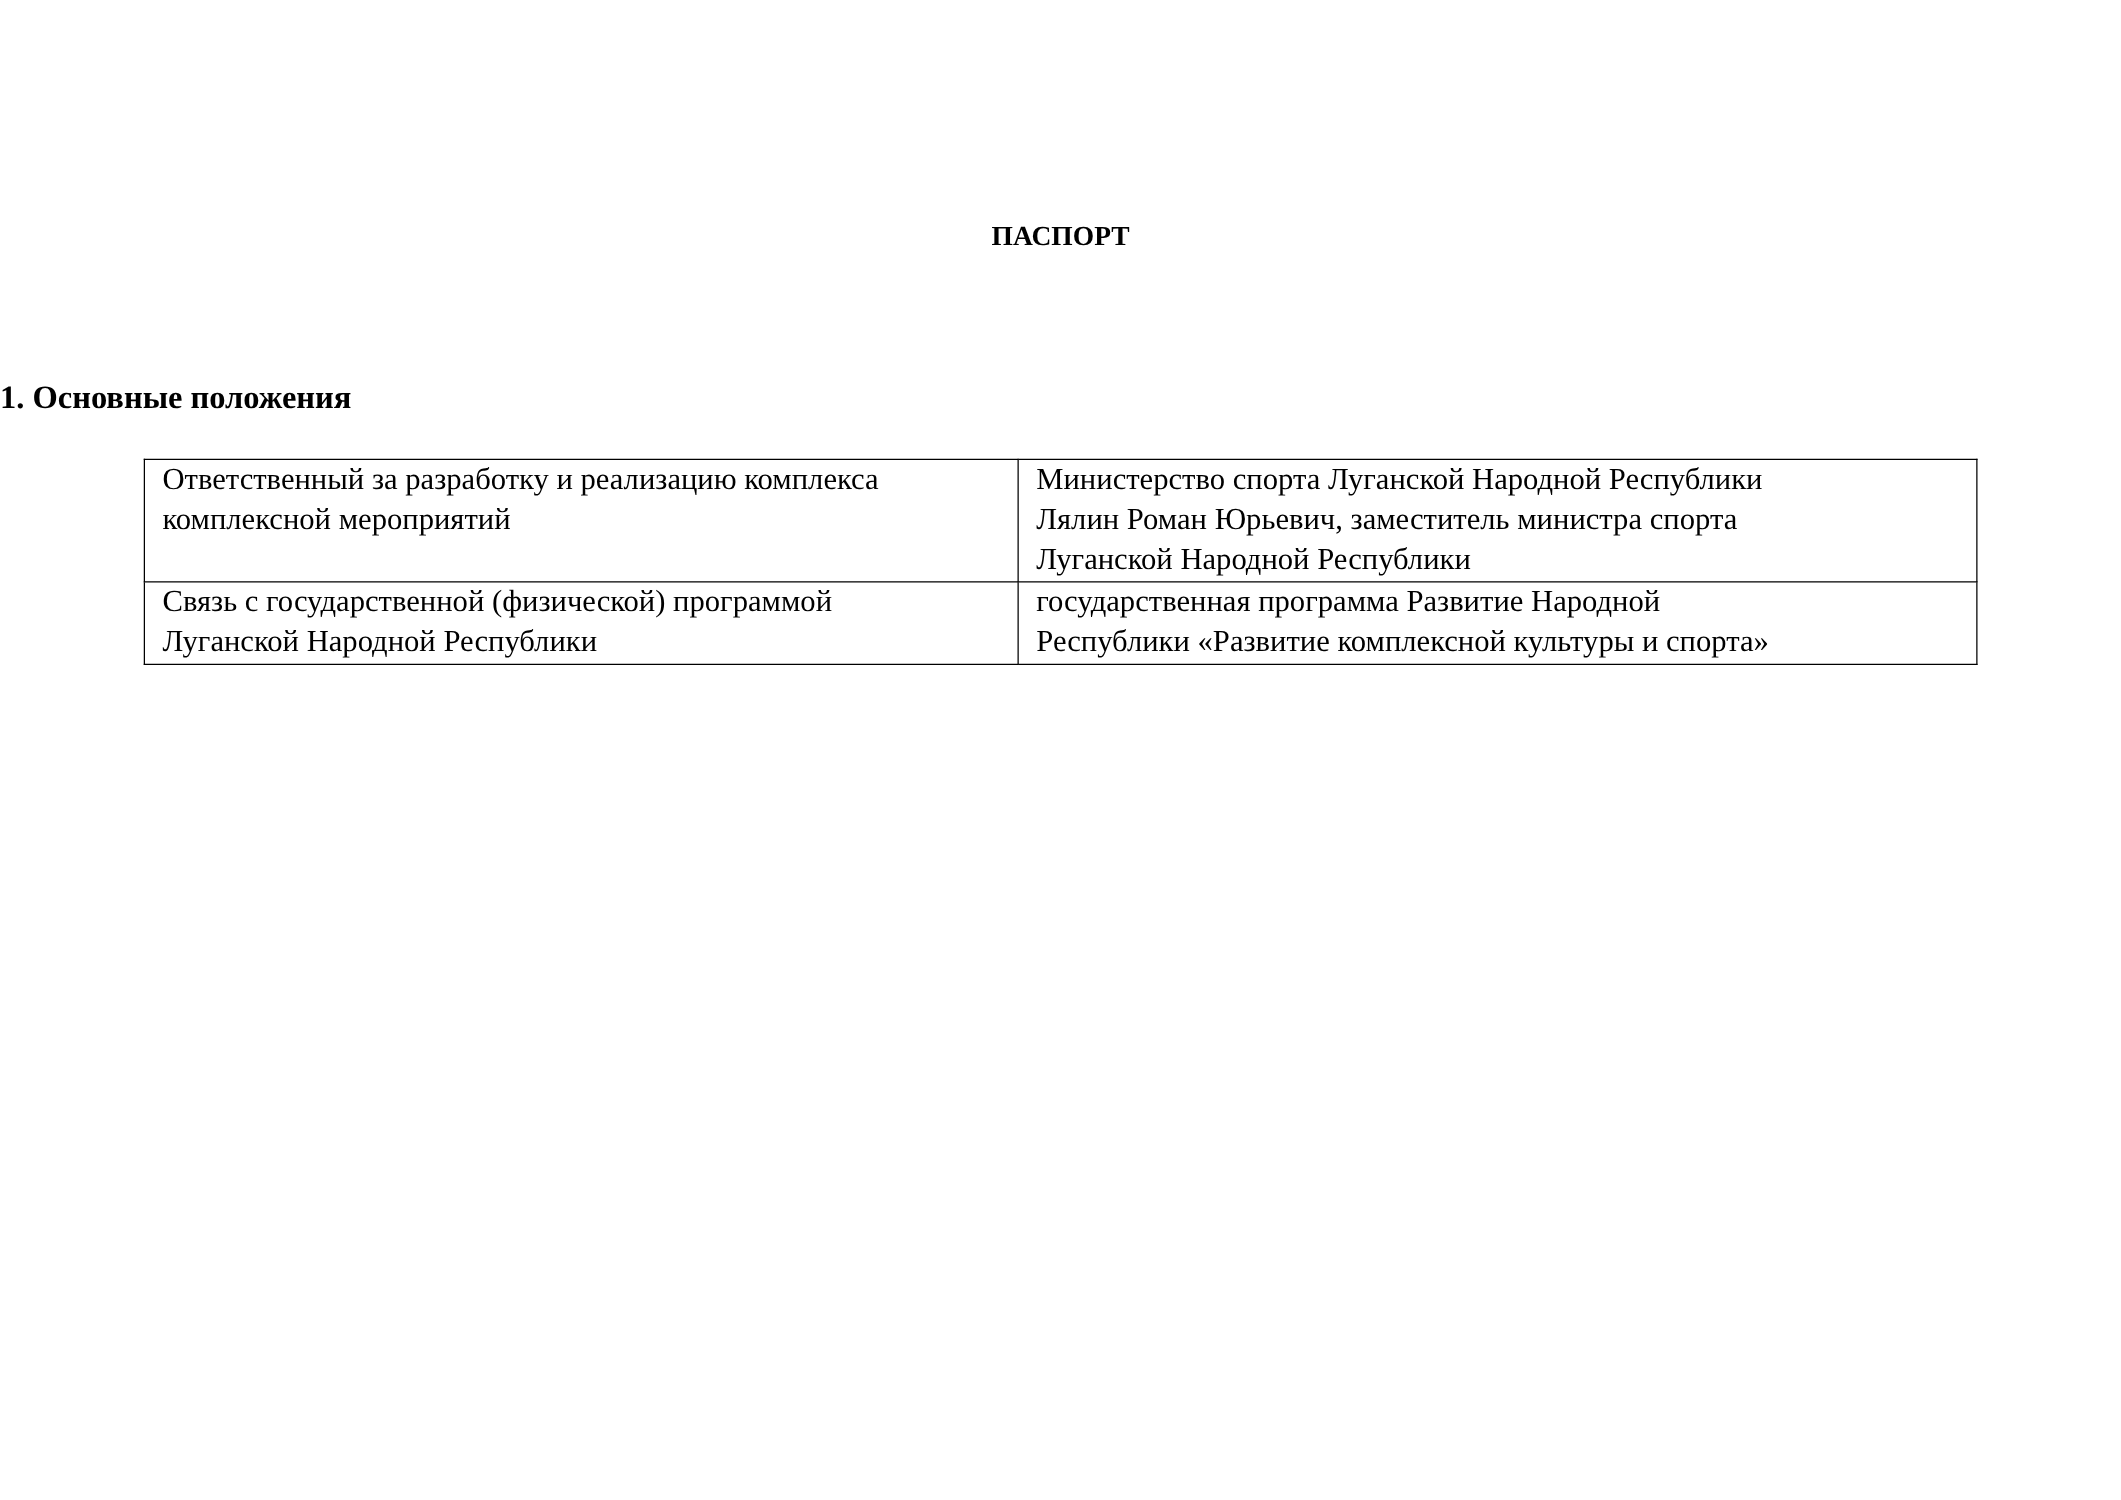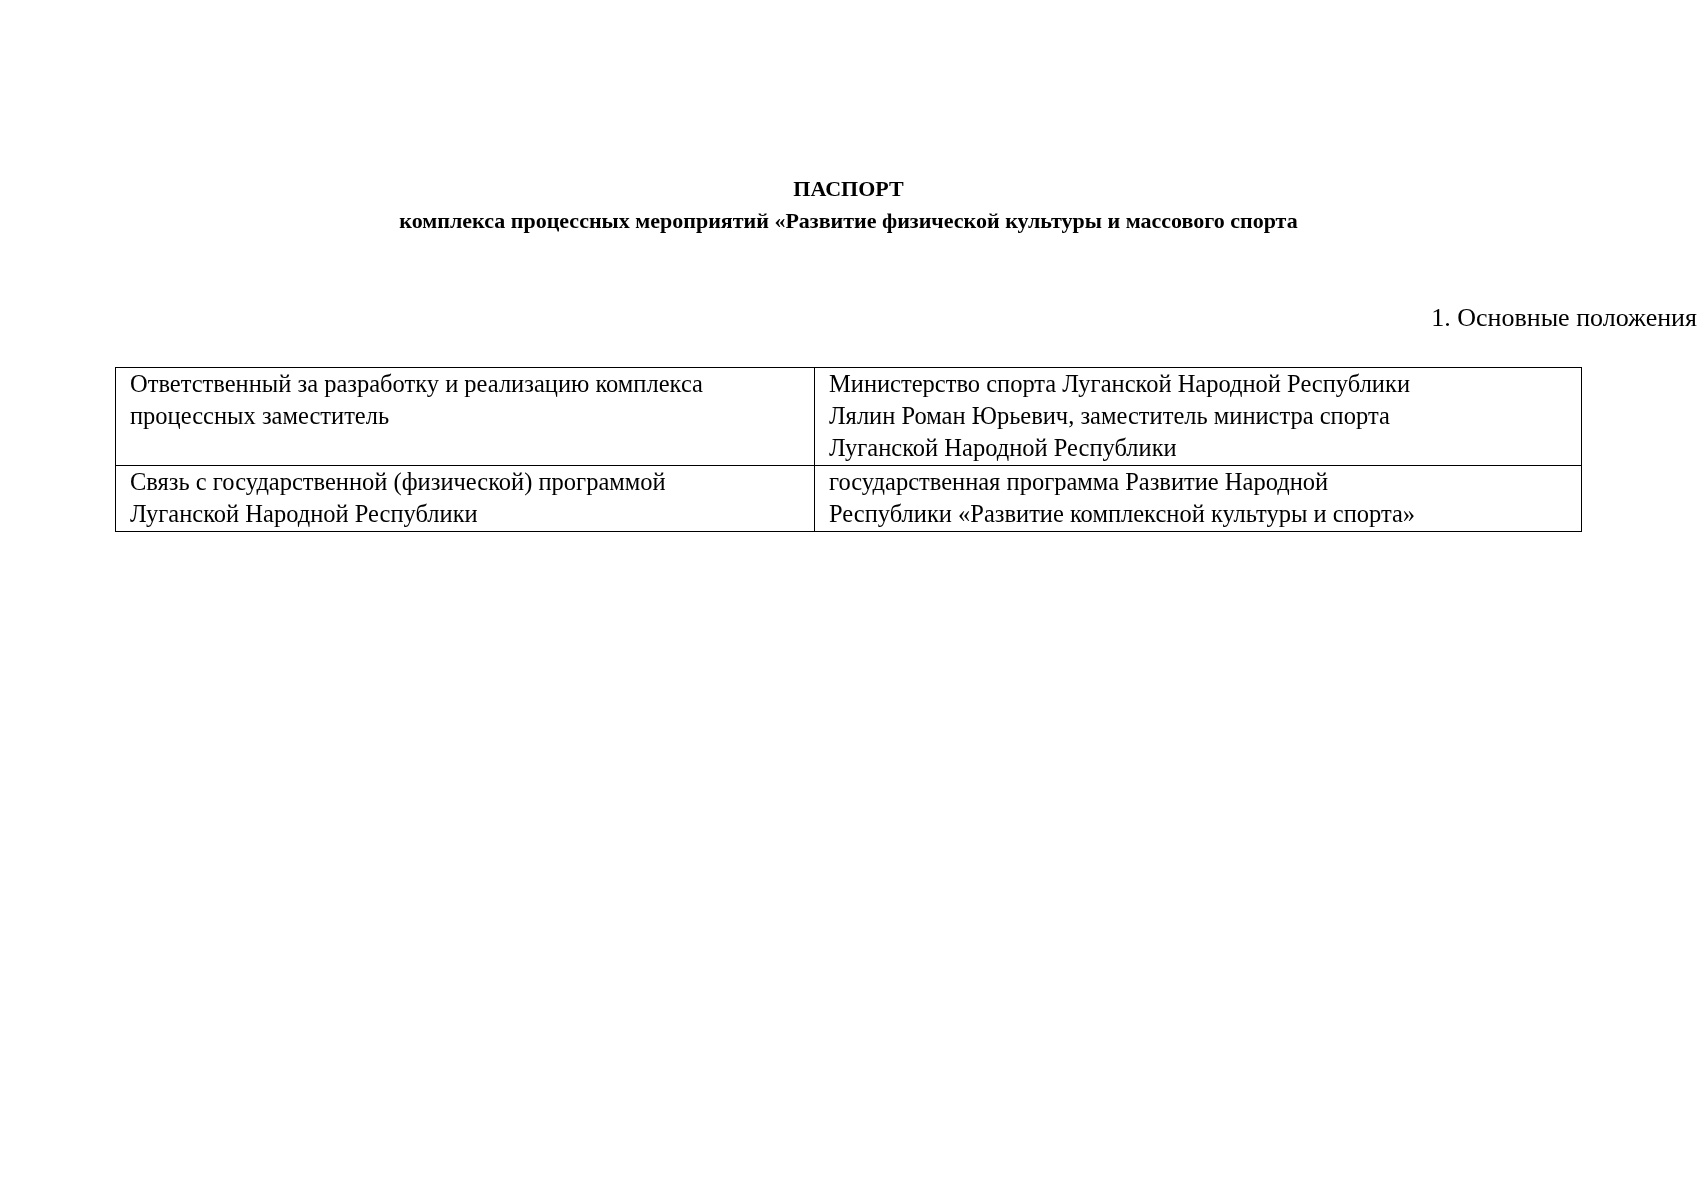--- a/index.html
+++ b/index.html
@@ -71,7 +71,6 @@
 
 <div class="title-block">
   <div>ПАСПОРТ</div>
-  <div>комплекса процессных мероприятий «Развитие физической культуры и массового спорта</div>
 </div>
 
 <div class="section-heading">1. Основные положения</div>

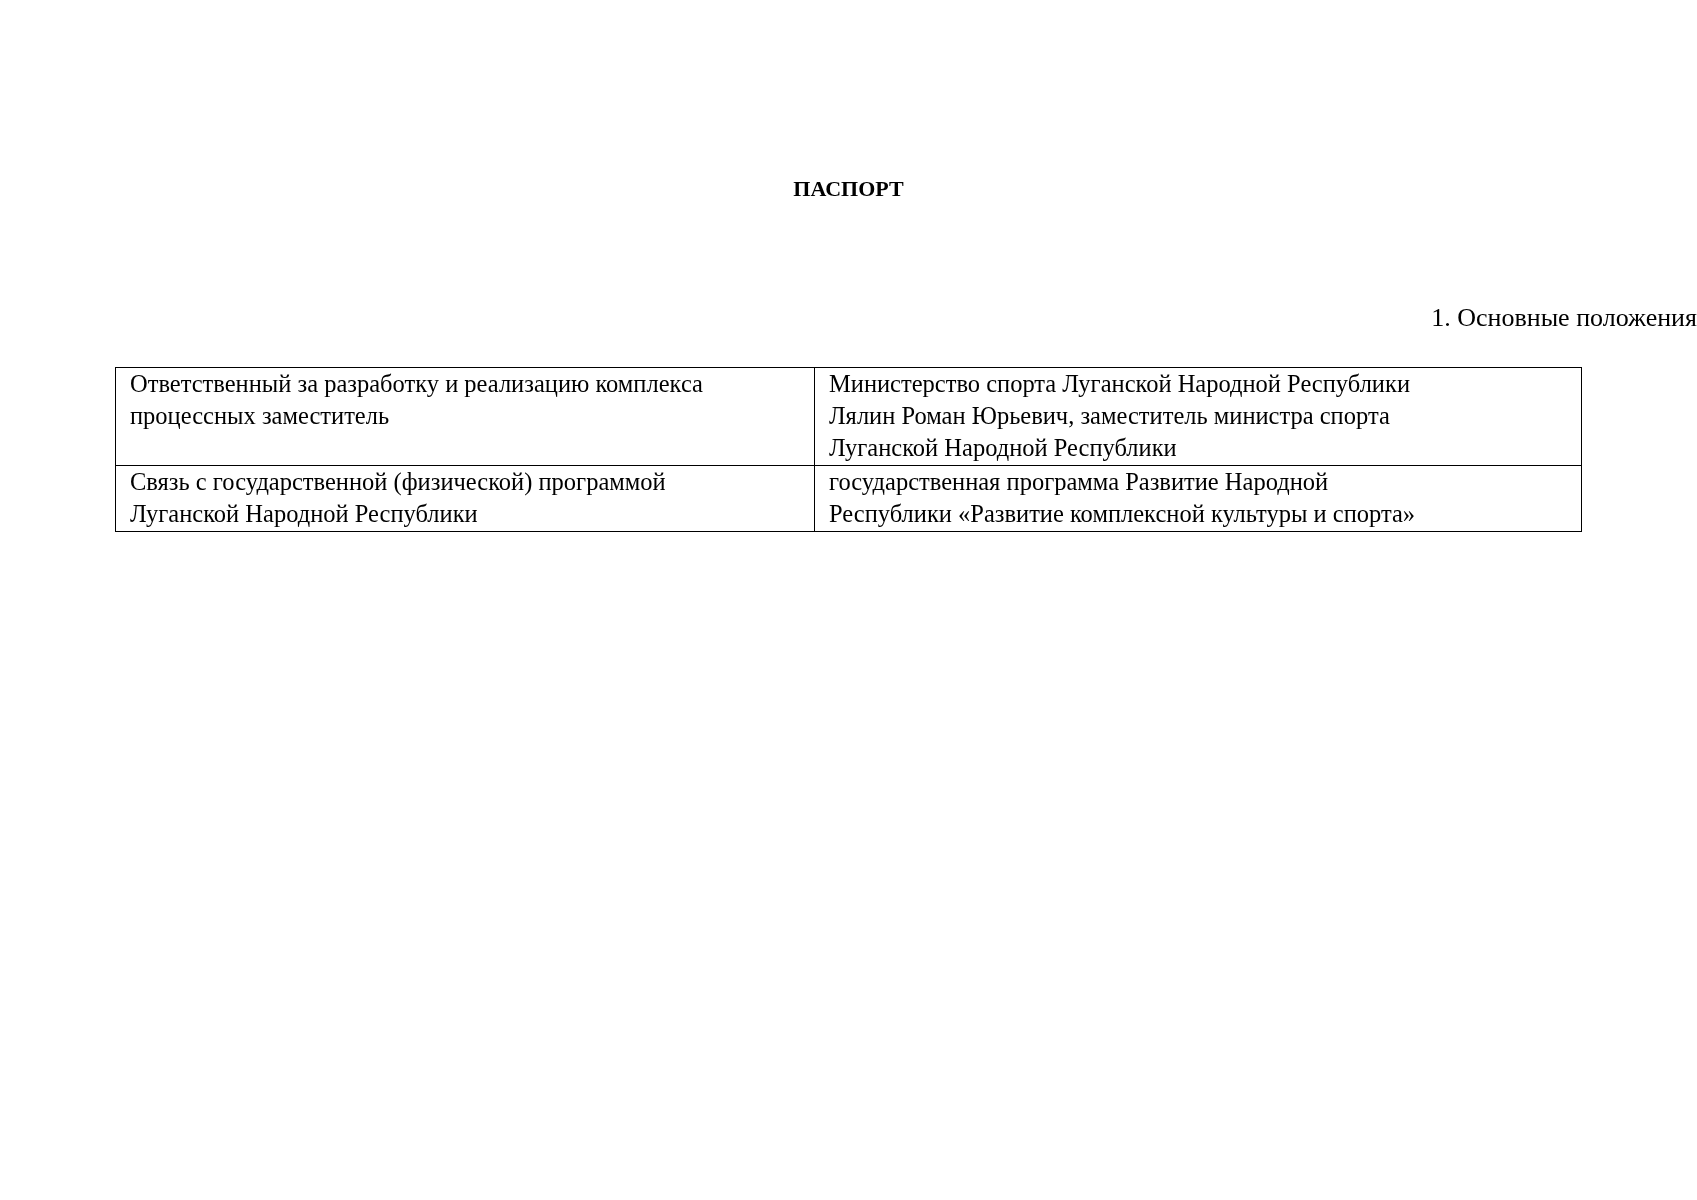--- a/index.html
+++ b/index.html
@@ -33,8 +33,8 @@
       left: 0;
       top: 302px;
       width: 1697px;
-      text-align: right;
-      font-weight: normal;
+      text-align: left;
+      font-weight: bold;
       font-size: 26px;
       line-height: 32px;
     }

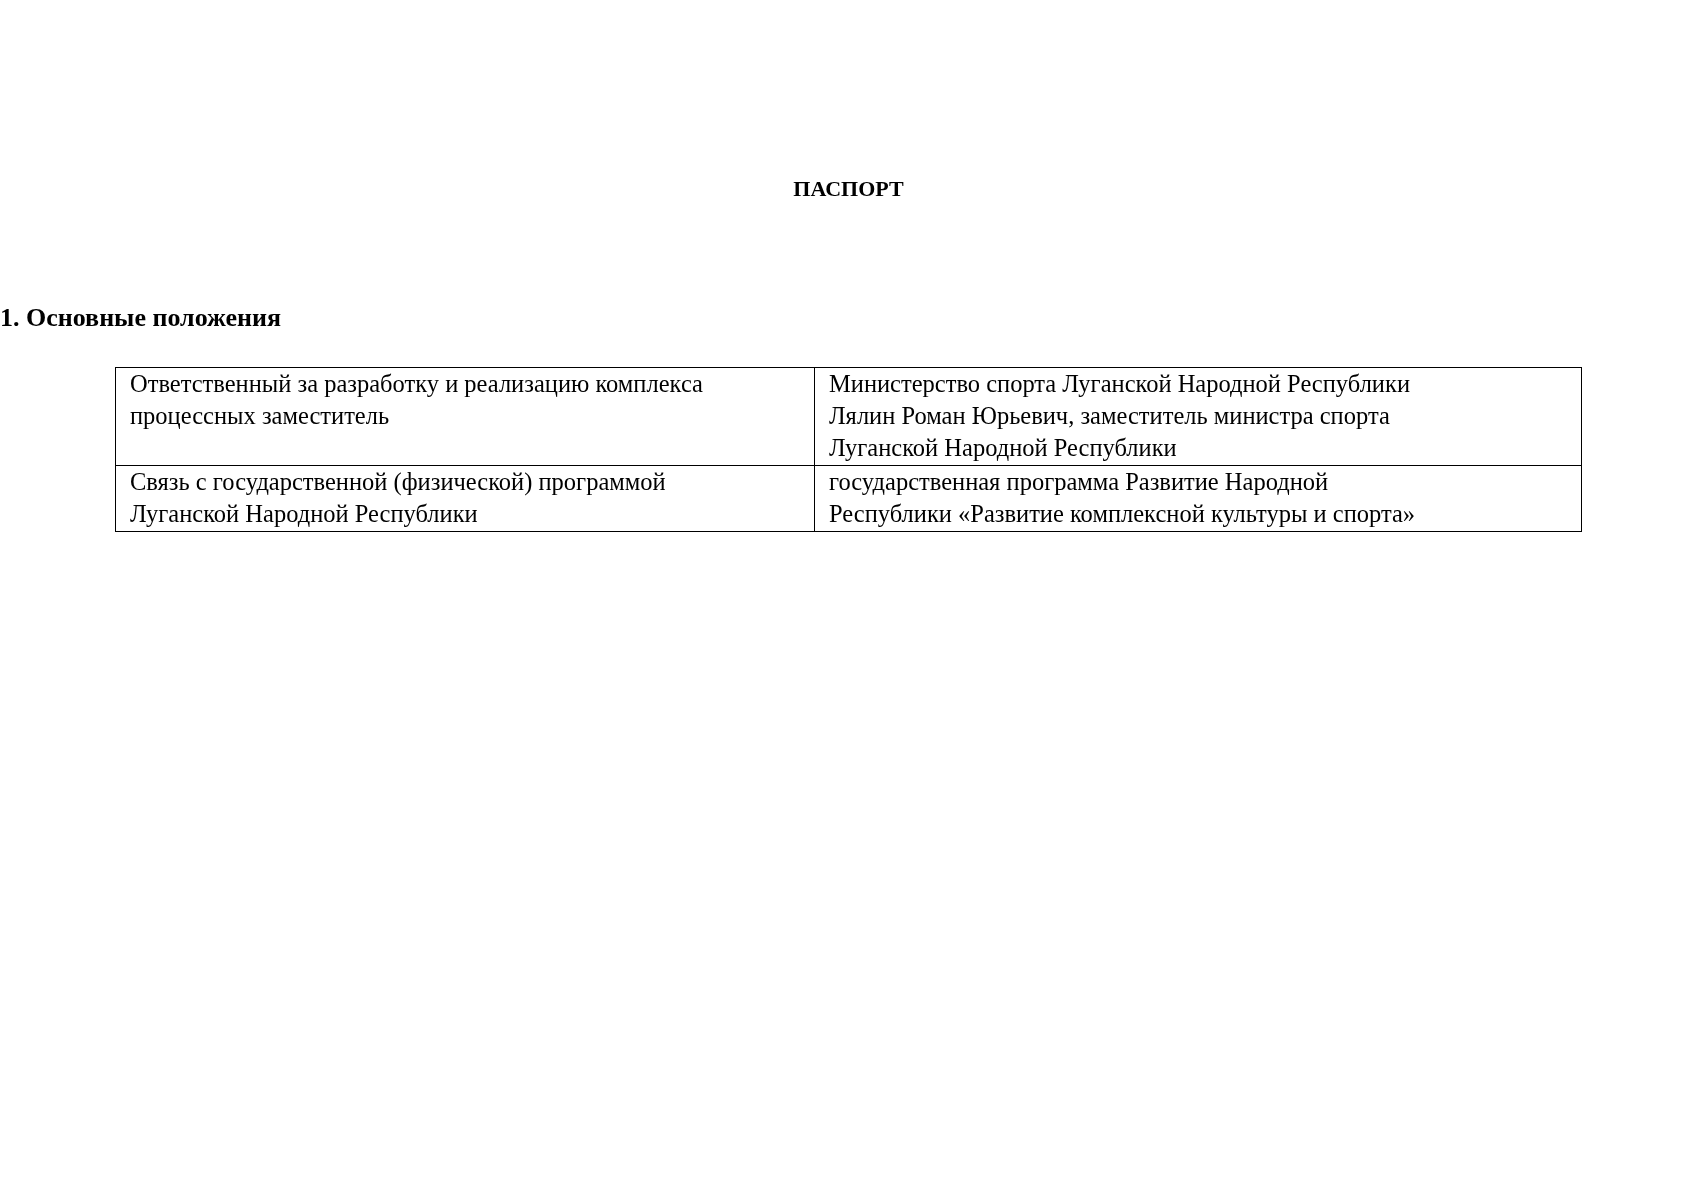--- a/index.html
+++ b/index.html
@@ -80,7 +80,7 @@
     <tr class="row-1">
       <td class="col-left">
         <span class="line">Ответственный за разработку и реализацию комплекса</span>
-        <span class="line">процессных заместитель</span>
+        <span class="line">комплексной мероприятий</span>
       </td>
       <td class="col-right">
         <span class="line">Министерство спорта Луганской Народной Республики</span>

